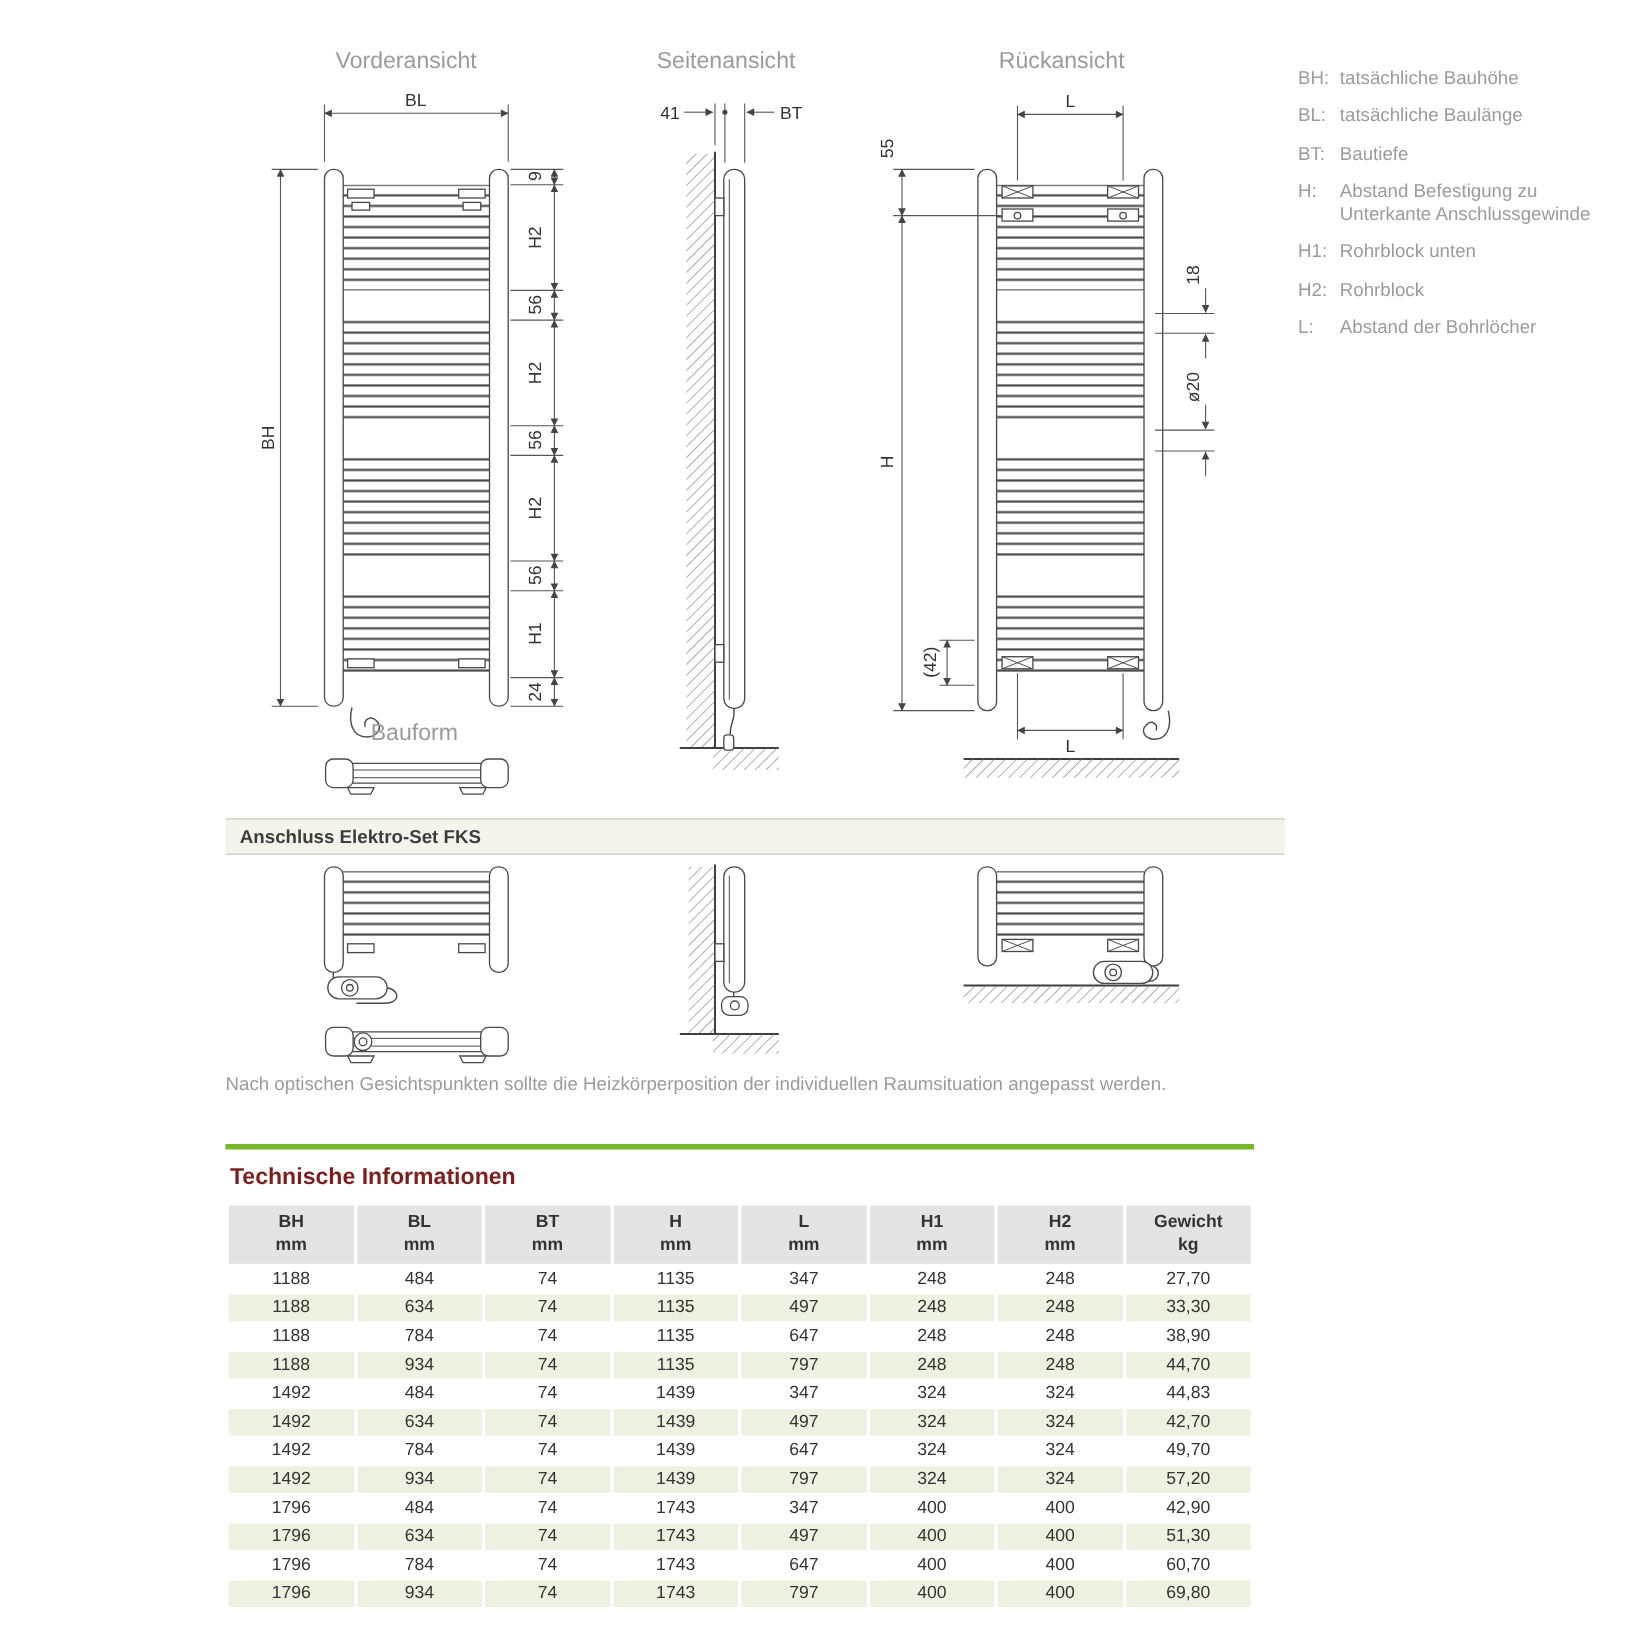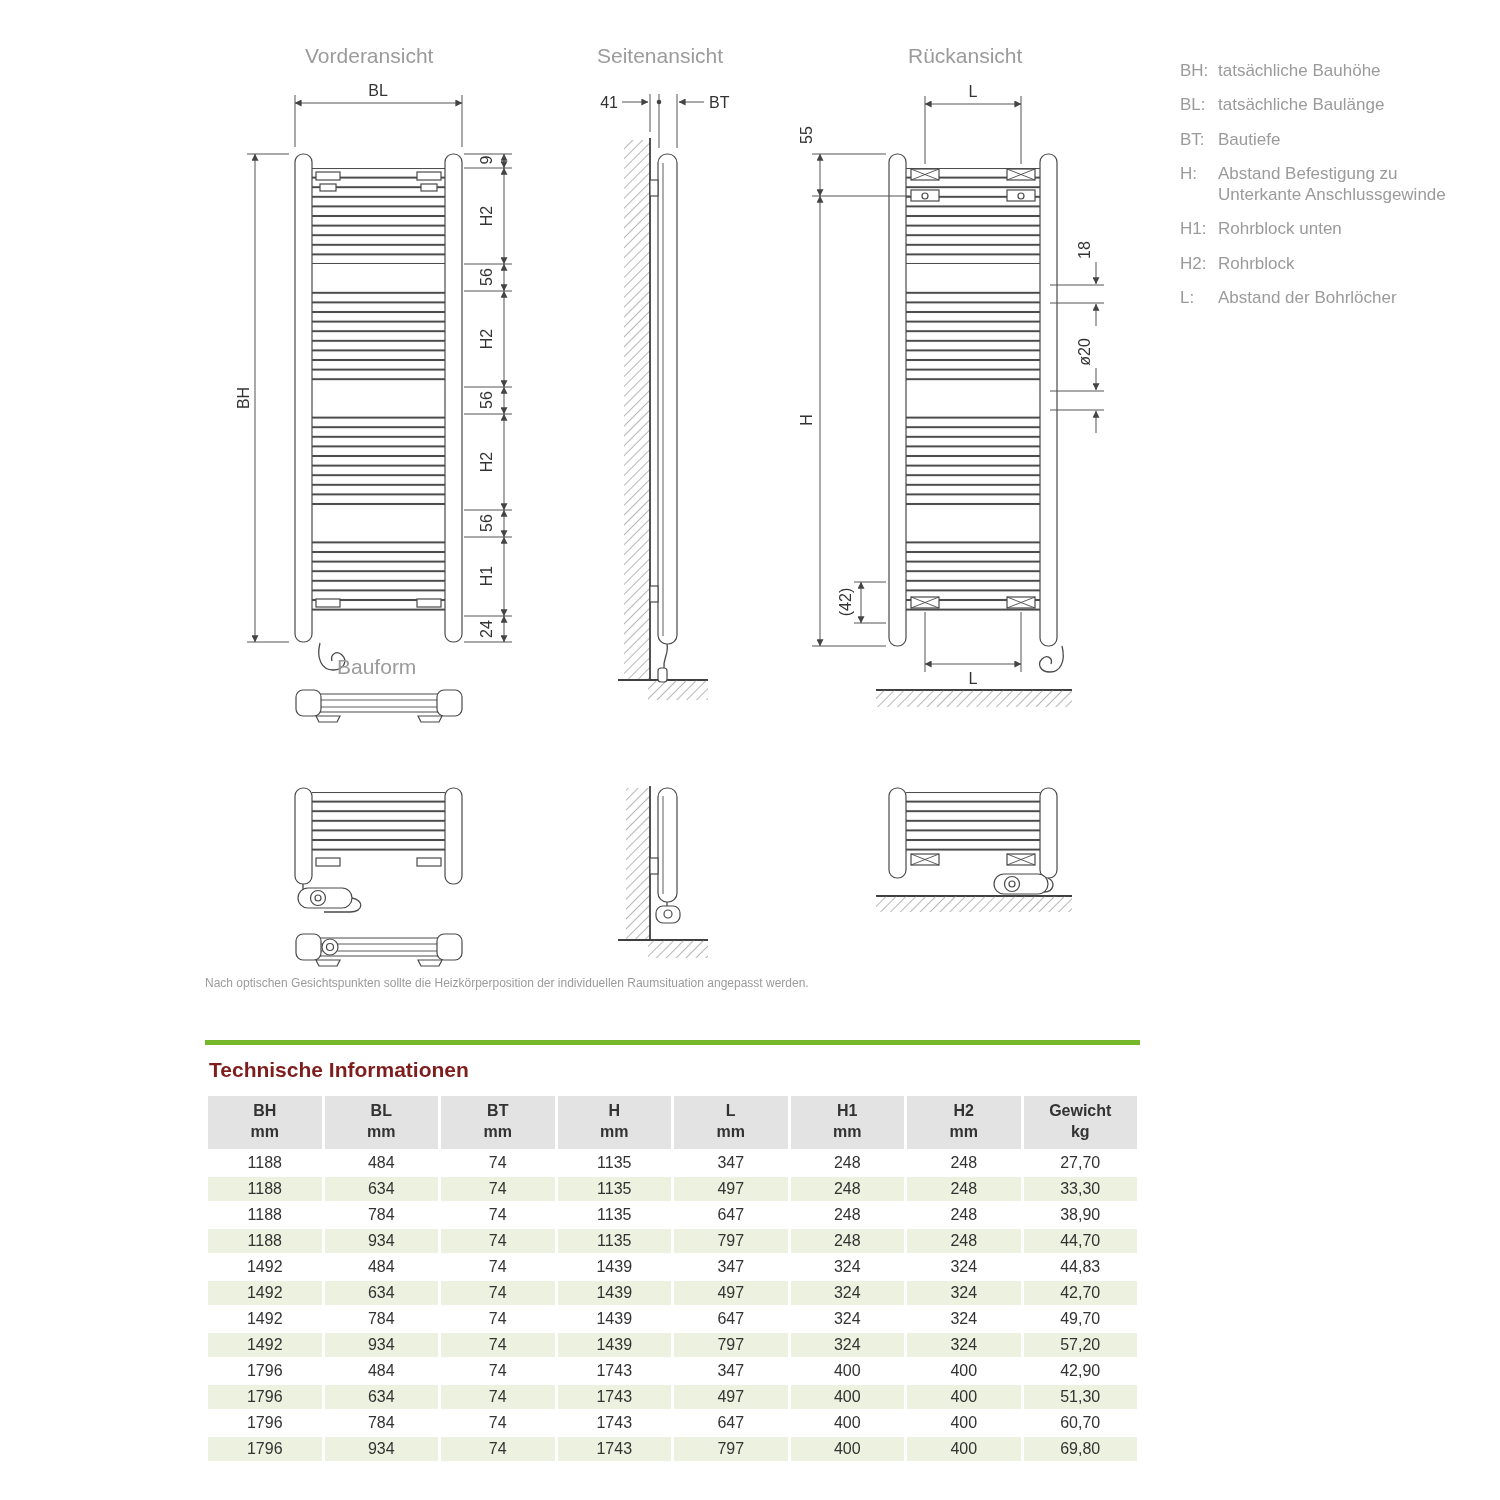--- a/index.html
+++ b/index.html
@@ -303,6 +303,9 @@
     </div>
   </div>
 
+  <div class="electro-band">
+    <span>Anschluss Elektro-Set FKS</span>
+  </div>
 
   <div class="note">Nach optischen Gesichtspunkten sollte die Heizkörperposition der individuellen Raumsituation angepasst werden.</div>
 

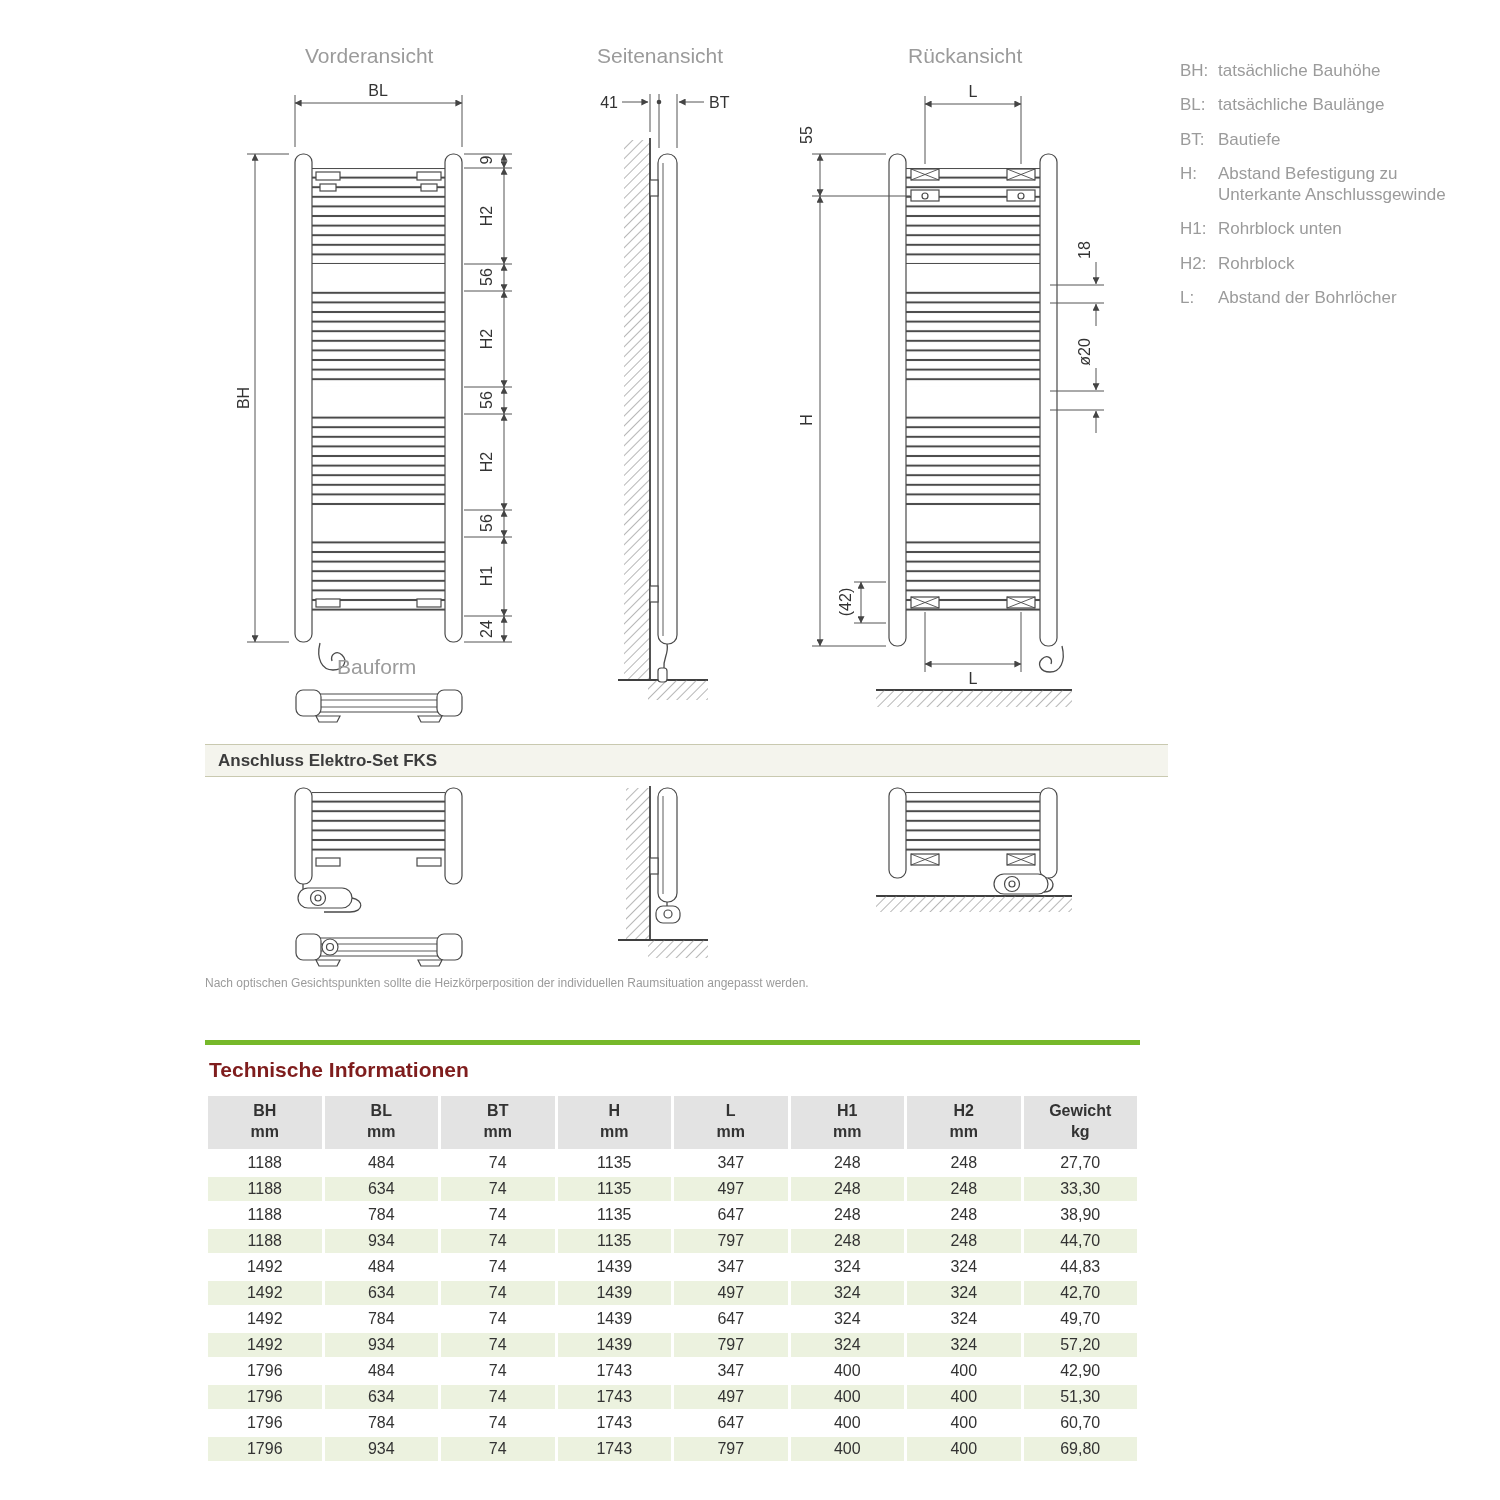--- a/index.html
+++ b/index.html
@@ -29,7 +29,7 @@
     display:flex; align-items:center; padding-left:13px;
     font-size:17px; font-weight:bold; color:#3c3c3c; }
 
-  .note { position:absolute; left:205px; top:976px; width:940px; font-size:12px; color:#9b9b9b; }
+  .note { position:absolute; left:205px; top:976px; width:940px; font-size:17px; color:#9b9b9b; }
 
   .green-rule { position:absolute; left:205px; top:1040px; width:935px; height:5px; background:#76b82a; }
   .table-title { position:absolute; left:209px; top:1058px; font-size:21px; font-weight:bold; color:#7f1d1d; }

